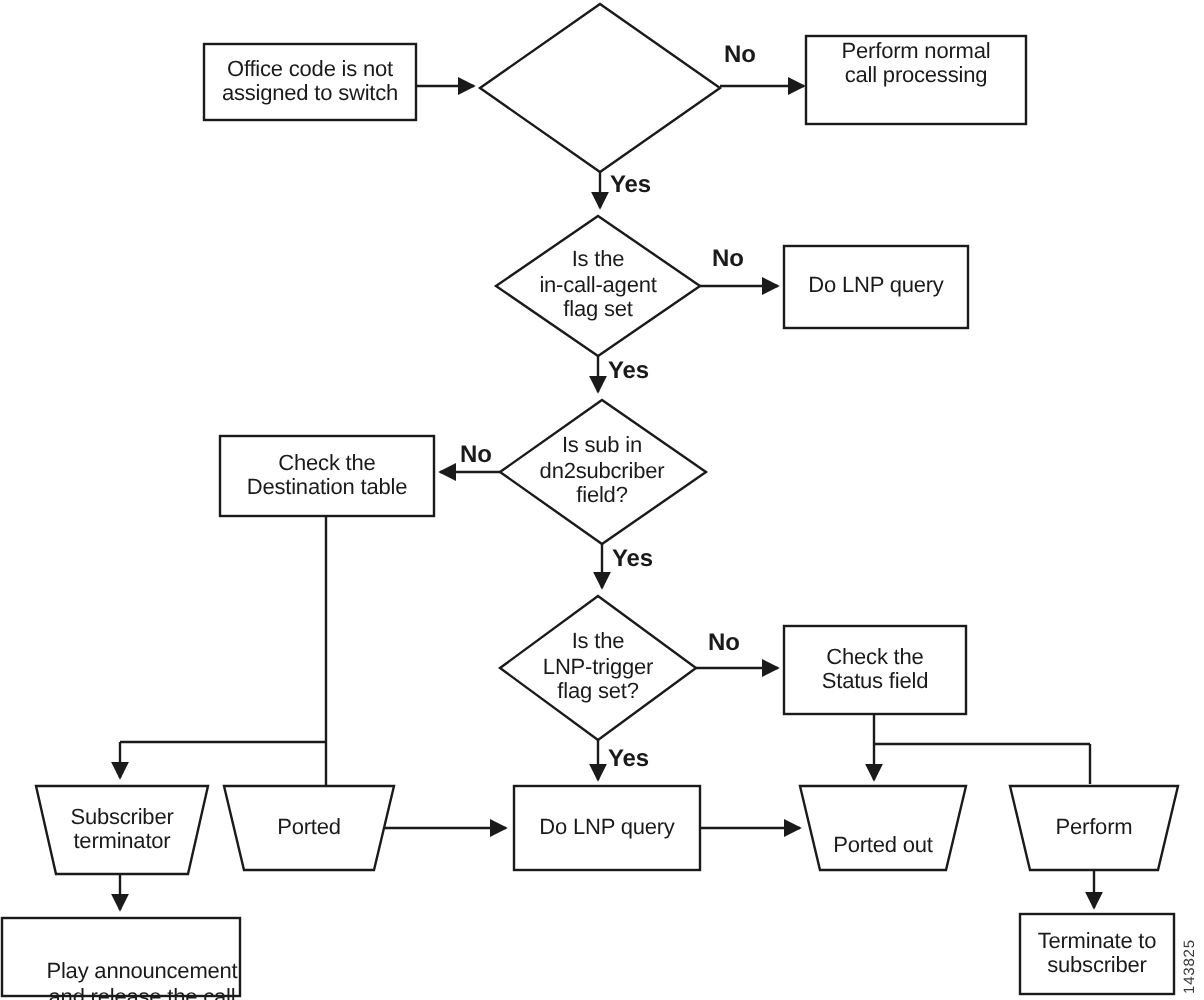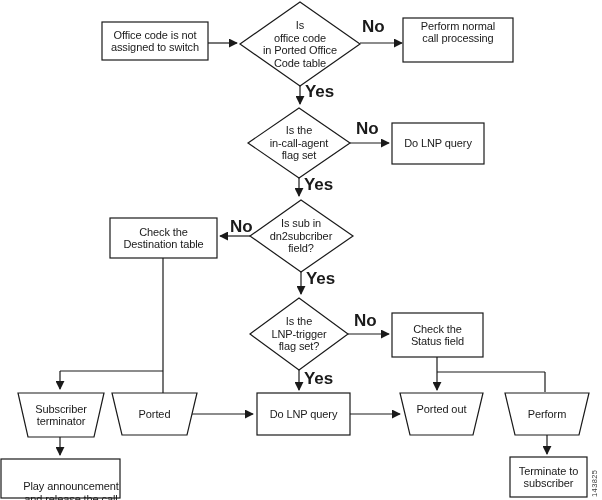--- a/index.html
+++ b/index.html
@@ -80,10 +80,6 @@
 
   <div class="node-text" style="left:102px;top:22px;width:106px;height:38px">Office code is not
 assigned to switch</div>
-  <div class="node-text" style="left:245px;top:6px;width:110px;height:76px">Is
-office code
-in Ported Office
-Code table</div>
   <div class="node-text" style="left:403px;top:18px;width:110px;height:28px">Perform normal
 call processing</div>
   <div class="node-text" style="left:251px;top:110px;width:96px;height:66px">Is the

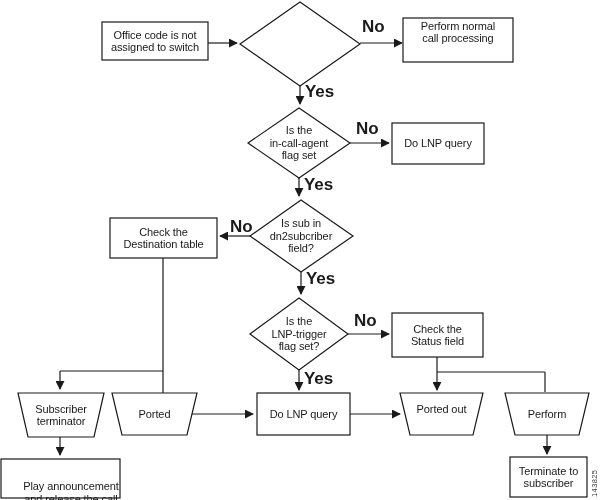--- a/index.html
+++ b/index.html
@@ -14,7 +14,7 @@
     letter-spacing:-0.1px; color:#1a1a1a; pointer-events:none;
   }
   .edge-label {
-    position:absolute; font-size:17px; font-weight:bold; line-height:12px;
+    position:absolute; font-size:12px; font-weight:bold; line-height:12px;
     color:#1a1a1a; letter-spacing:-0.1px;
   }
   .fig-num {

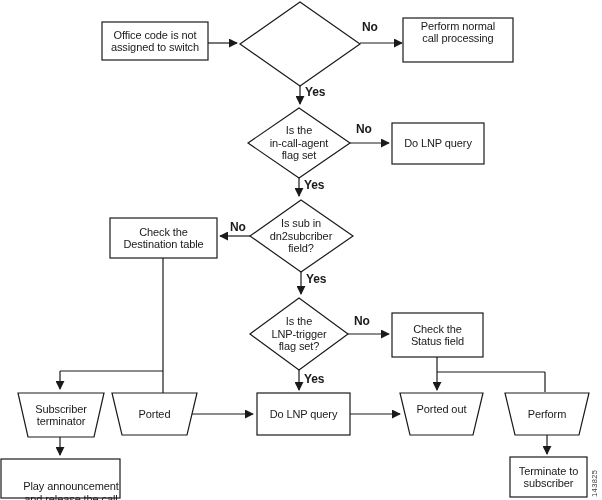--- a/index.html
+++ b/index.html
@@ -100,7 +100,7 @@
 terminator</div>
   <div class="node-text" style="left:114px;top:395px;width:81px;height:38px">Ported</div>
   <div class="node-text" style="left:257px;top:393px;width:93px;height:42px">Do LNP query</div>
-  <div class="node-text" style="left:402px;top:390px;width:79px;height:38px">Ported out</div>
+  <div class="node-text" style="left:402px;top:404px;width:79px;height:38px">Ported out</div>
   <div class="node-text" style="left:507px;top:395px;width:80px;height:38px">Perform</div>
   <div class="node-text" style="left:1px;top:473px;width:140px;height:39px">Play announcement
 and release the call</div>

